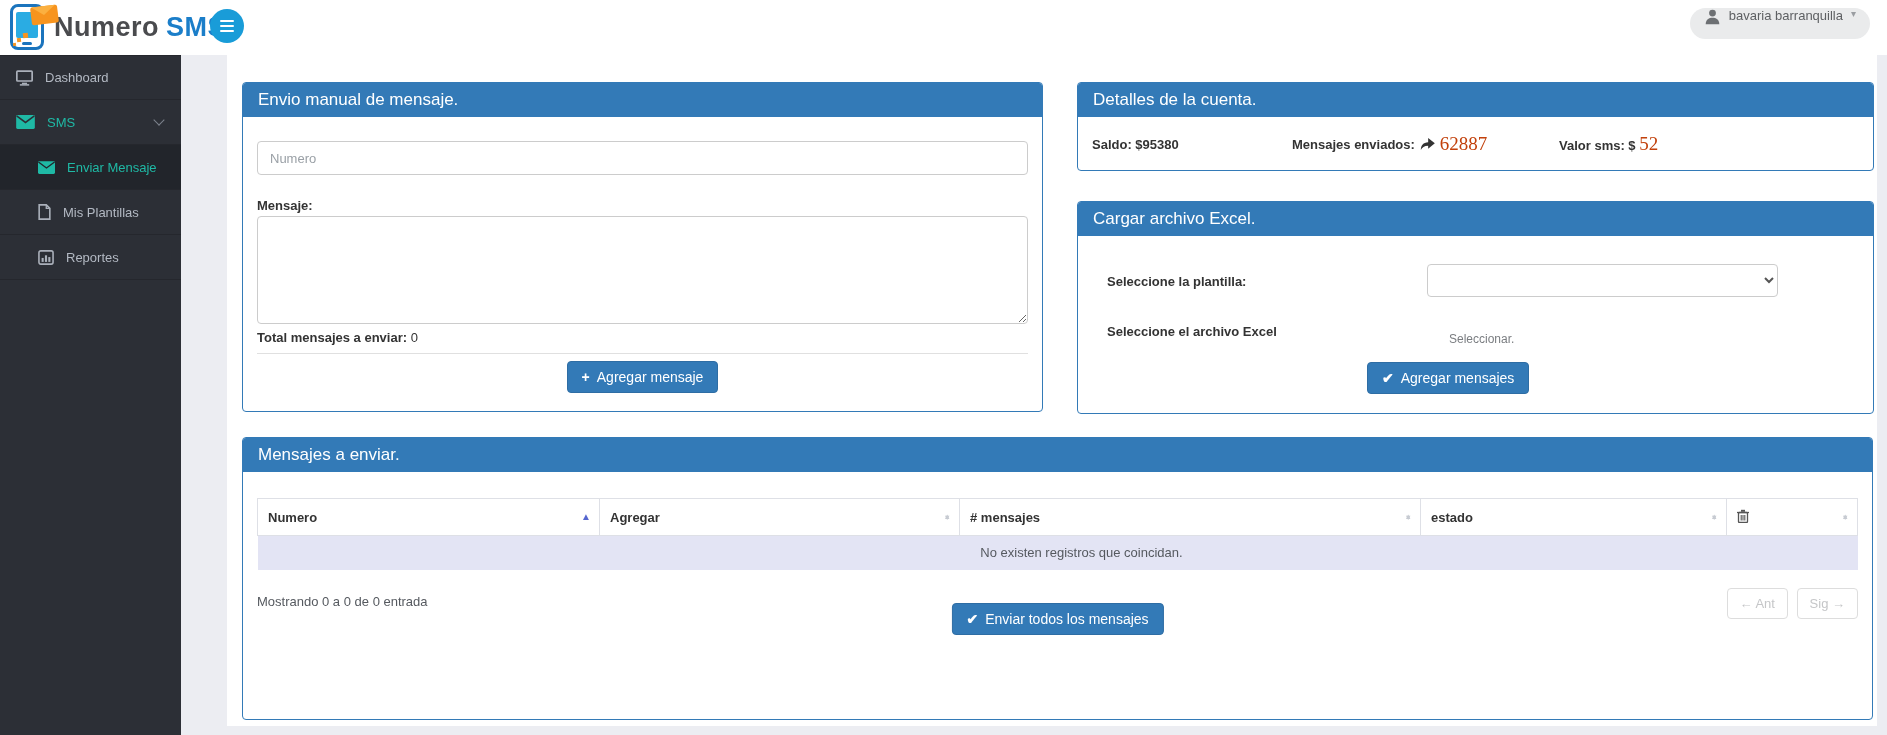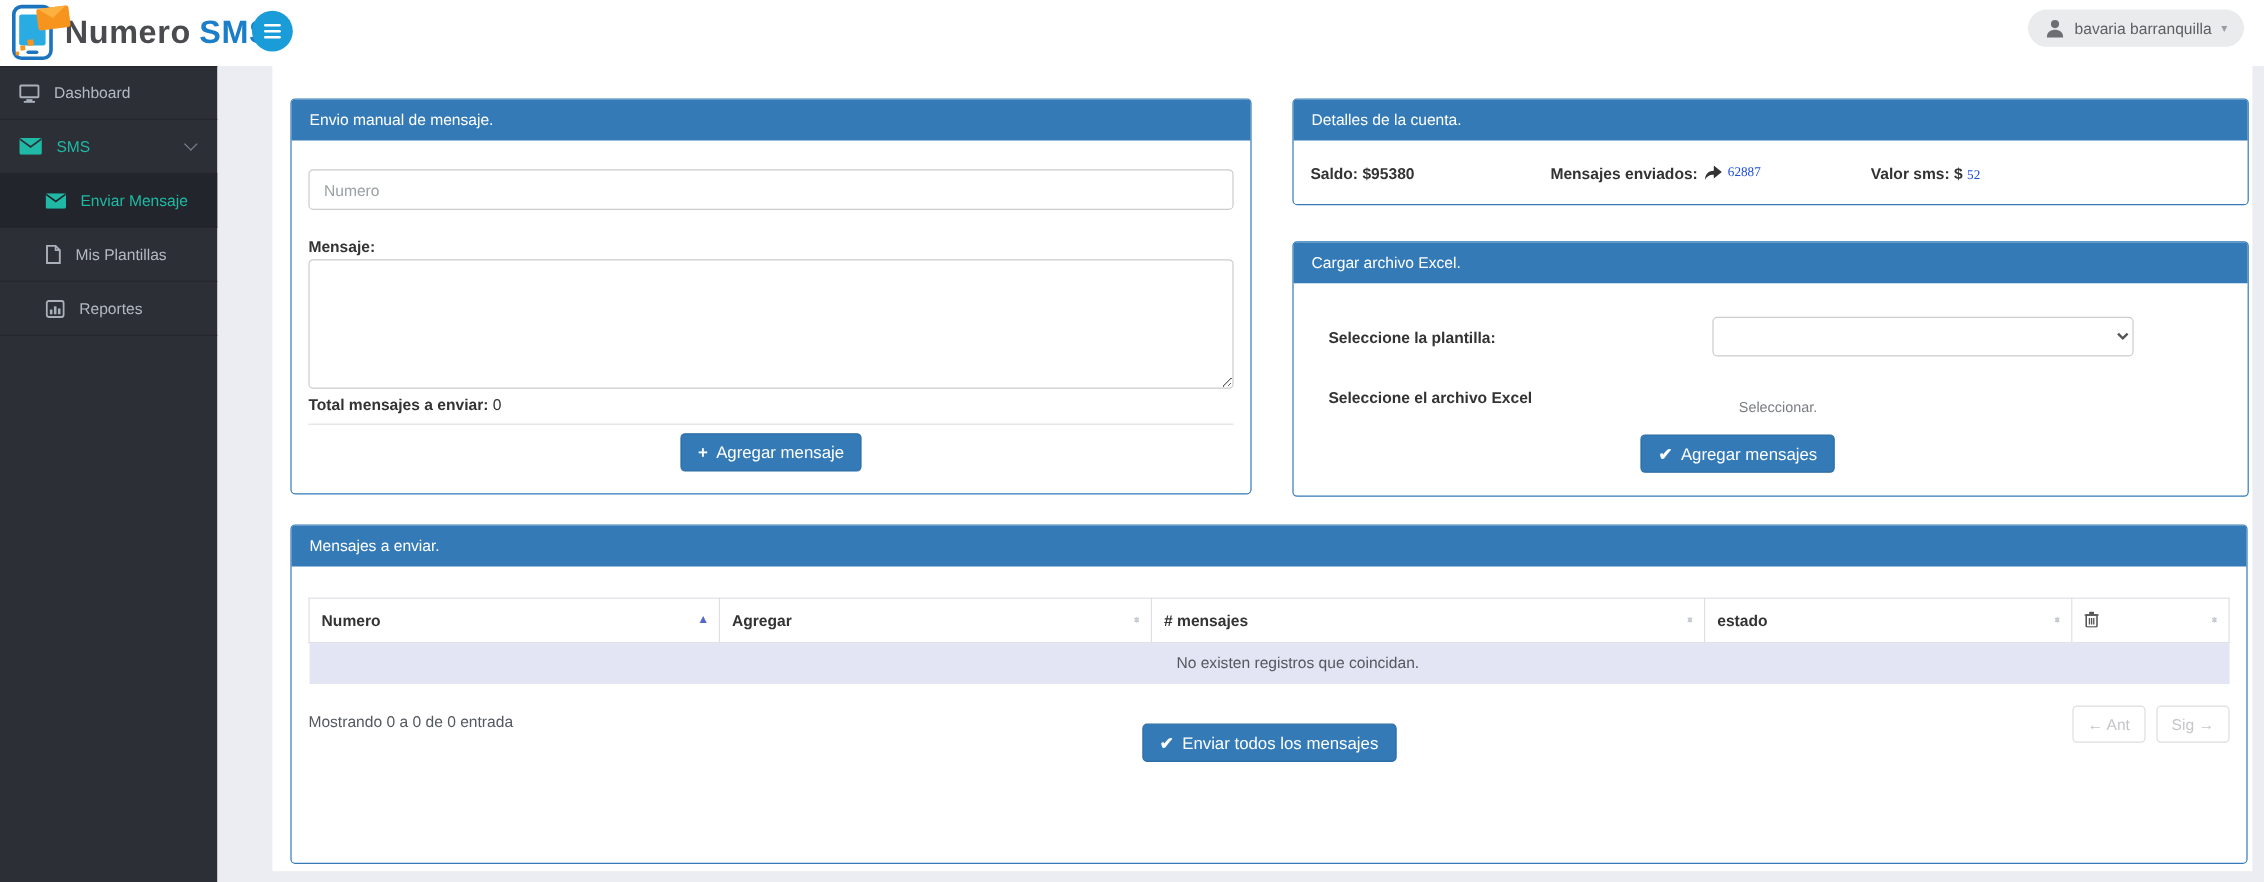--- a/index.html
+++ b/index.html
@@ -22,7 +22,7 @@
   .logo-text .accent { color:#1b7ec9; margin-left:7px; }
   .menu-toggle { position:absolute; left:210px; top:9px; width:34px; height:34px; border-radius:50%; background:#199cd8; border:none; cursor:pointer; display:flex; flex-direction:column; justify-content:center; align-items:center; gap:3px; }
   .menu-toggle i { display:block; width:14px; height:2px; background:#fff; border-radius:1px; }
-  .user-chip { position:absolute; right:17px; top:8px; height:31px; background:#eaebec; border-radius:16px; display:flex; align-items:center; gap:8px; padding:0 14px; cursor:pointer; color:#5e6063; }
+  .user-chip { position:absolute; right:17px; top:8px; height:31px; background:#eaebec; border-radius:16px; display:flex; align-items:flex-start; gap:8px; padding:0 14px; cursor:pointer; color:#5e6063; }
   .user-chip .caret { color:#9a9da1; font-size:10px; }
 
   

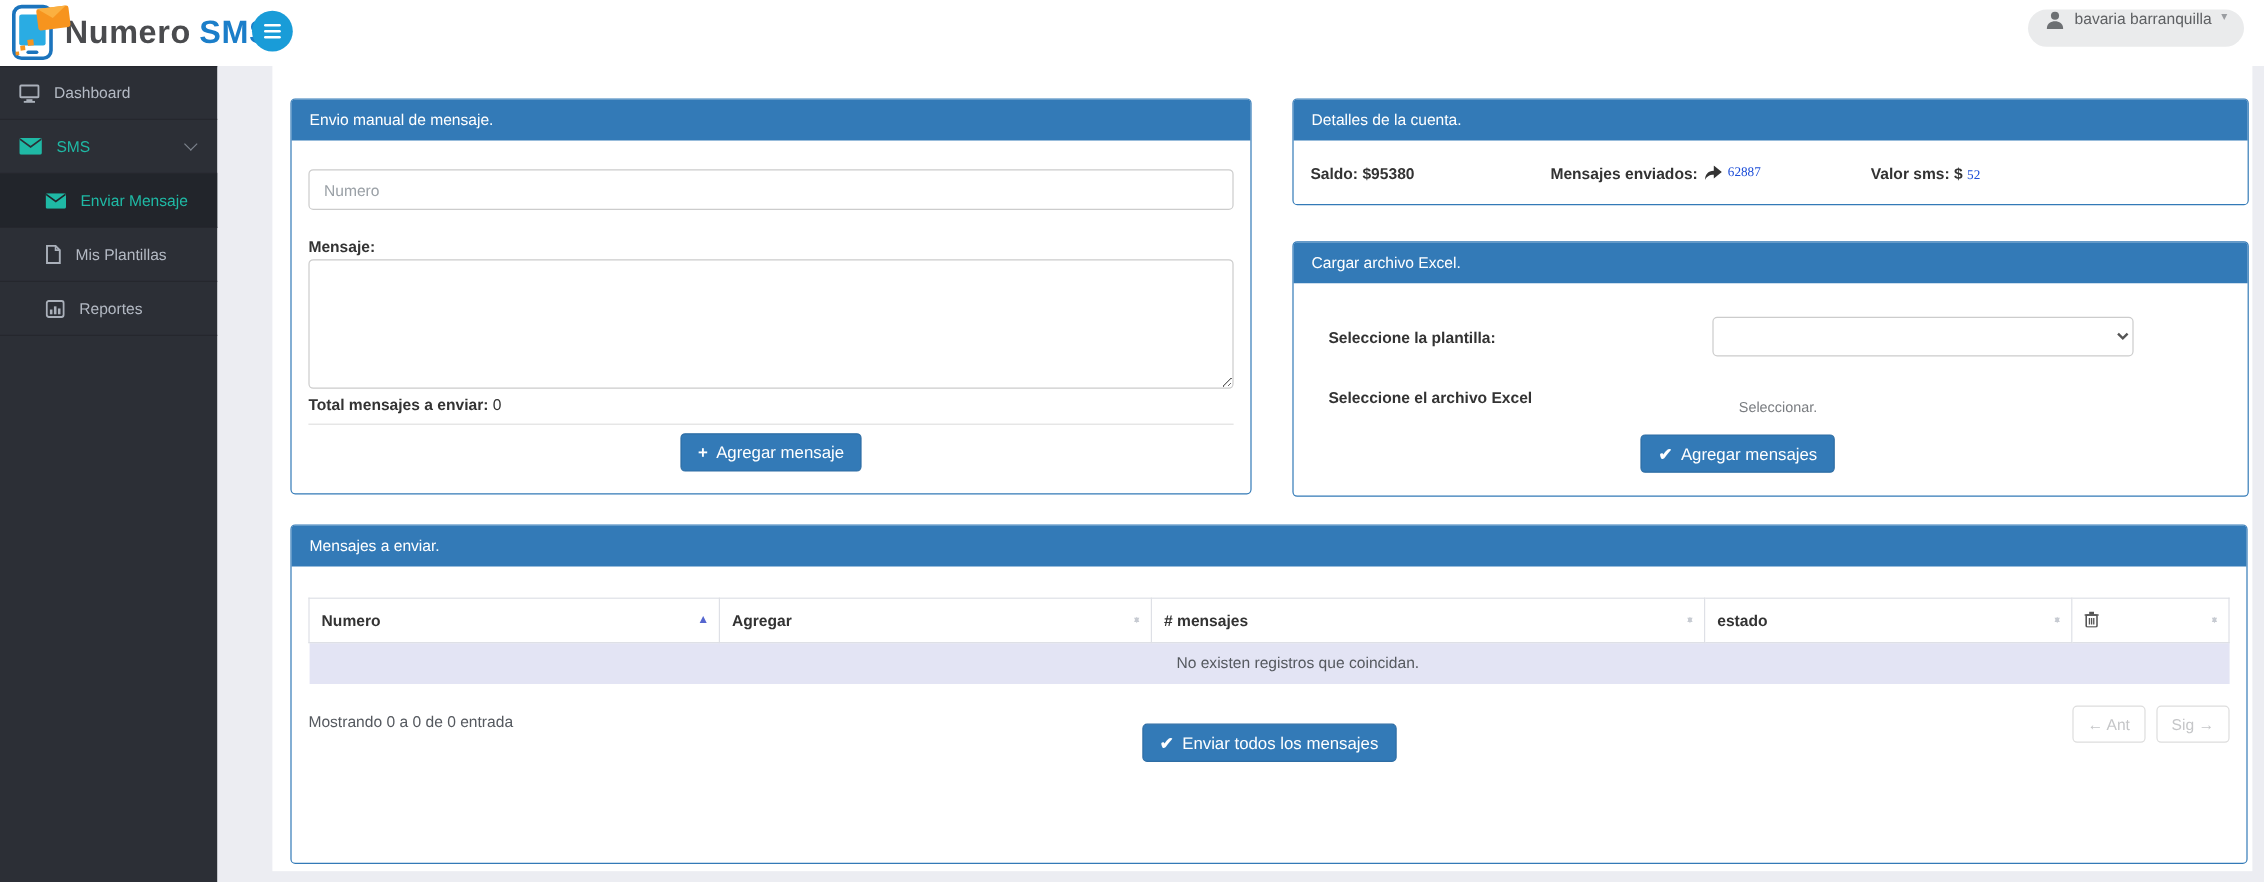--- a/index.html
+++ b/index.html
@@ -38,7 +38,7 @@
   
   .main { position:absolute; left:227px; top:55px; width:1650px; height:671px; background:#fff; }
   .panel { position:absolute; background:#fff; border:1px solid #337ab7; border-radius:4px; }
-  .panel-heading { height:34px; line-height:34px; background:#337ab7; color:#fff; padding:0 15px; font-size:13px; border-radius:3px 3px 0 0; }
+  .panel-heading { height:34px; line-height:34px; background:#337ab7; color:#fff; padding:0 15px; font-size:17px; border-radius:3px 3px 0 0; }
 
   .btn-primary { display:inline-flex; align-items:center; gap:7px; background:#337ab7; color:#fff; border:1px solid #2e6da4; border-radius:4px; padding:0 14px; height:32px; font-size:14px; cursor:pointer; font-family:inherit; }
   .btn-primary .ic { font-weight:bold; font-size:14px; }

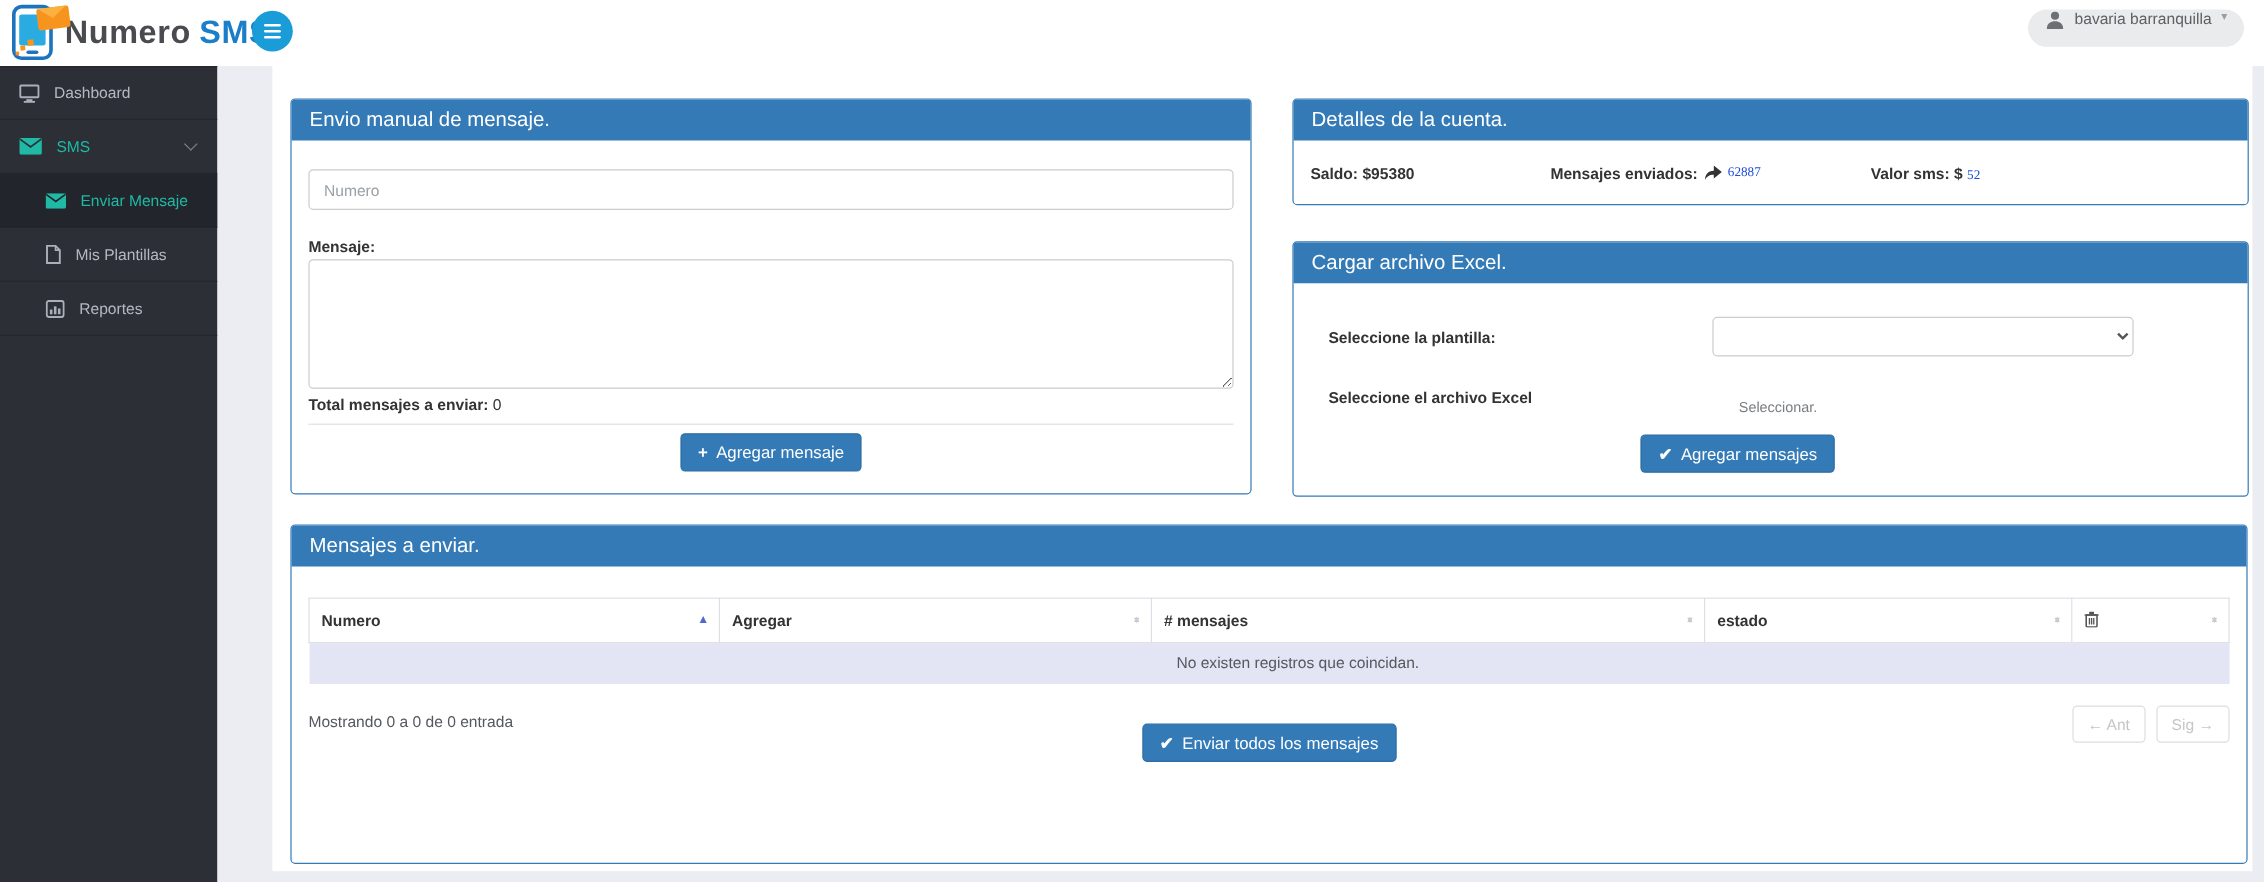--- a/index.html
+++ b/index.html
@@ -60,7 +60,7 @@
   .panel-account .body { display:flex; align-items:center; padding:0 14px; height:54px; }
   .stat1 { width:200px; }
   .stat2 { width:267px; display:flex; align-items:center; gap:5px; }
-  .stat-val { font-family:"Liberation Serif",serif; font-size:11px; color:#1d4ed8; }
+  .stat-val { font-family:"Liberation Serif",serif; font-size:19px; color:#c2410c; }
 
   
   .panel-excel { left:850px; top:146px; width:797px; height:213px; }

